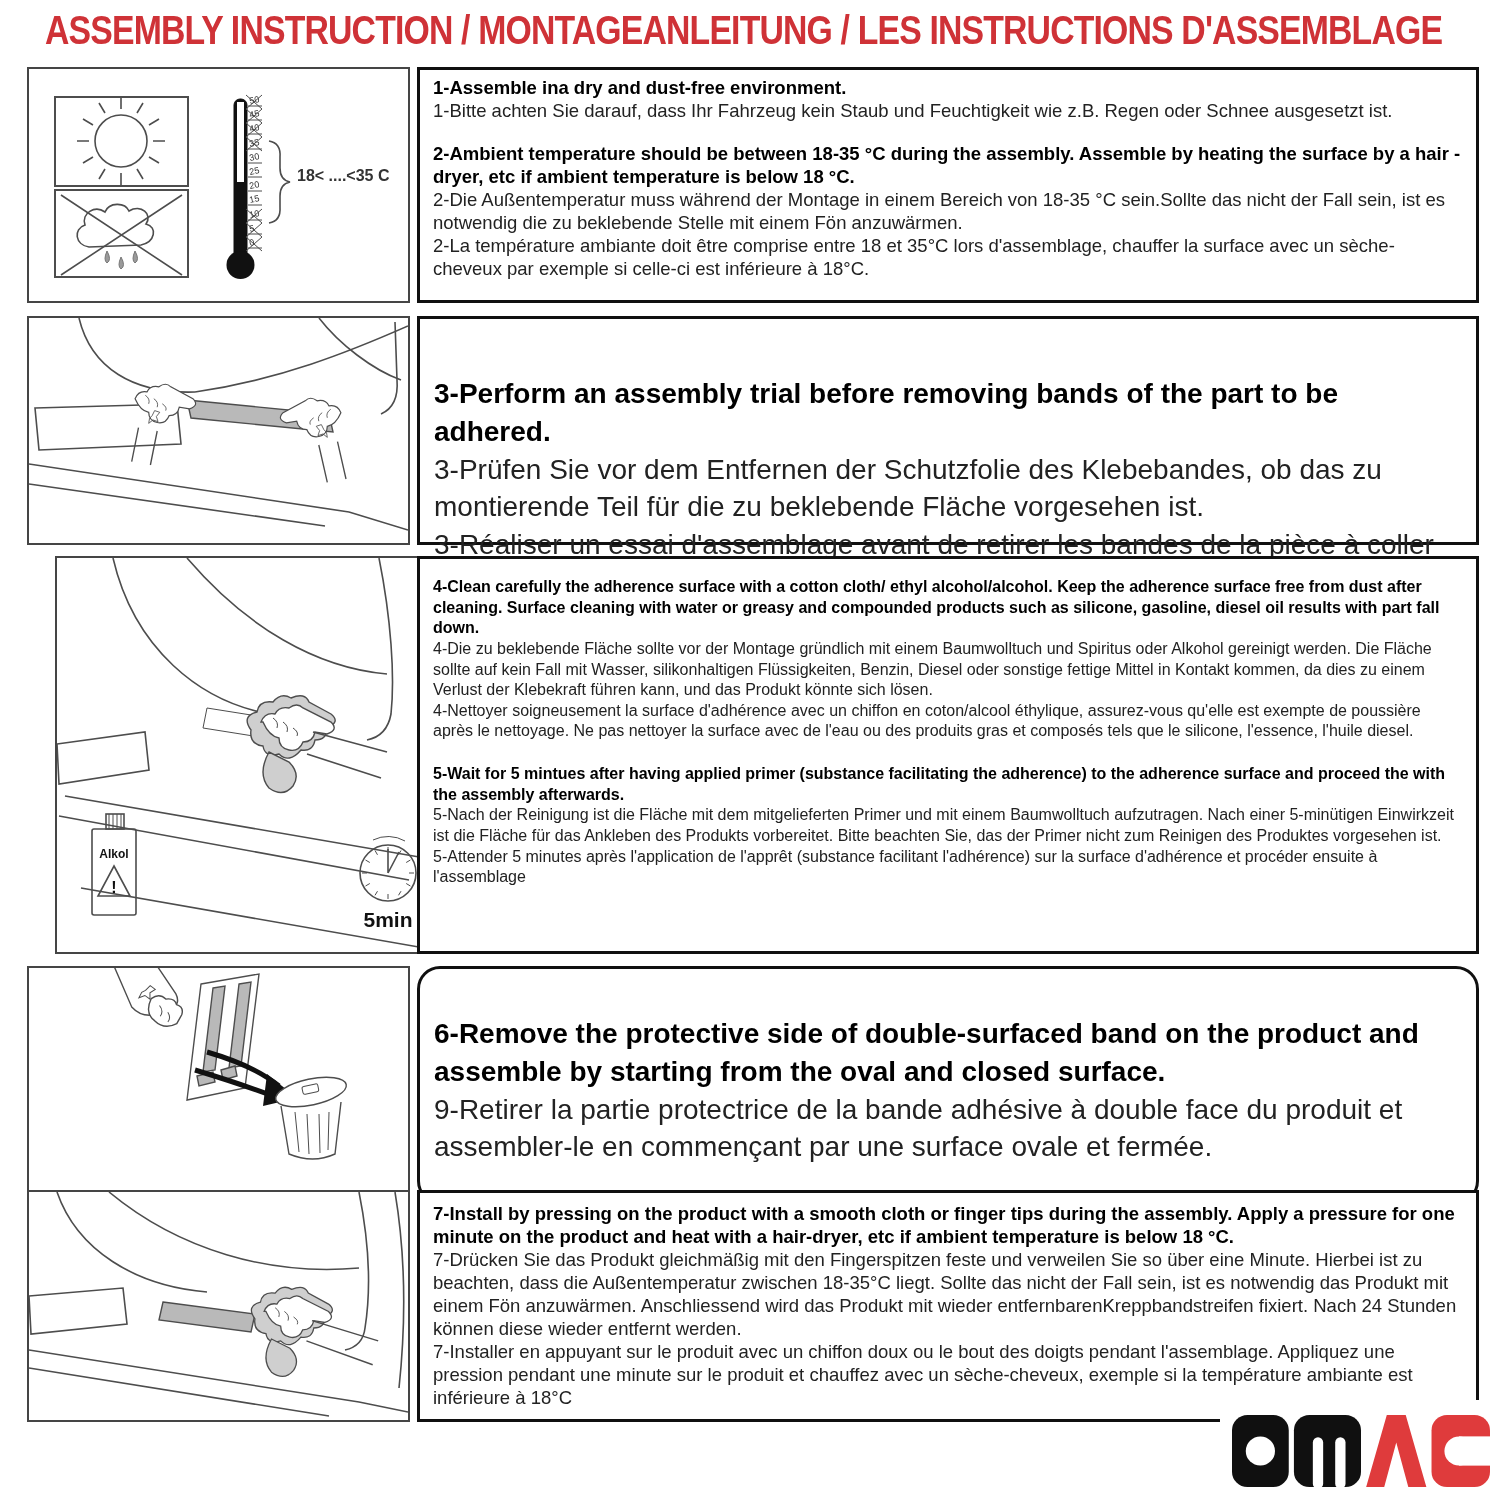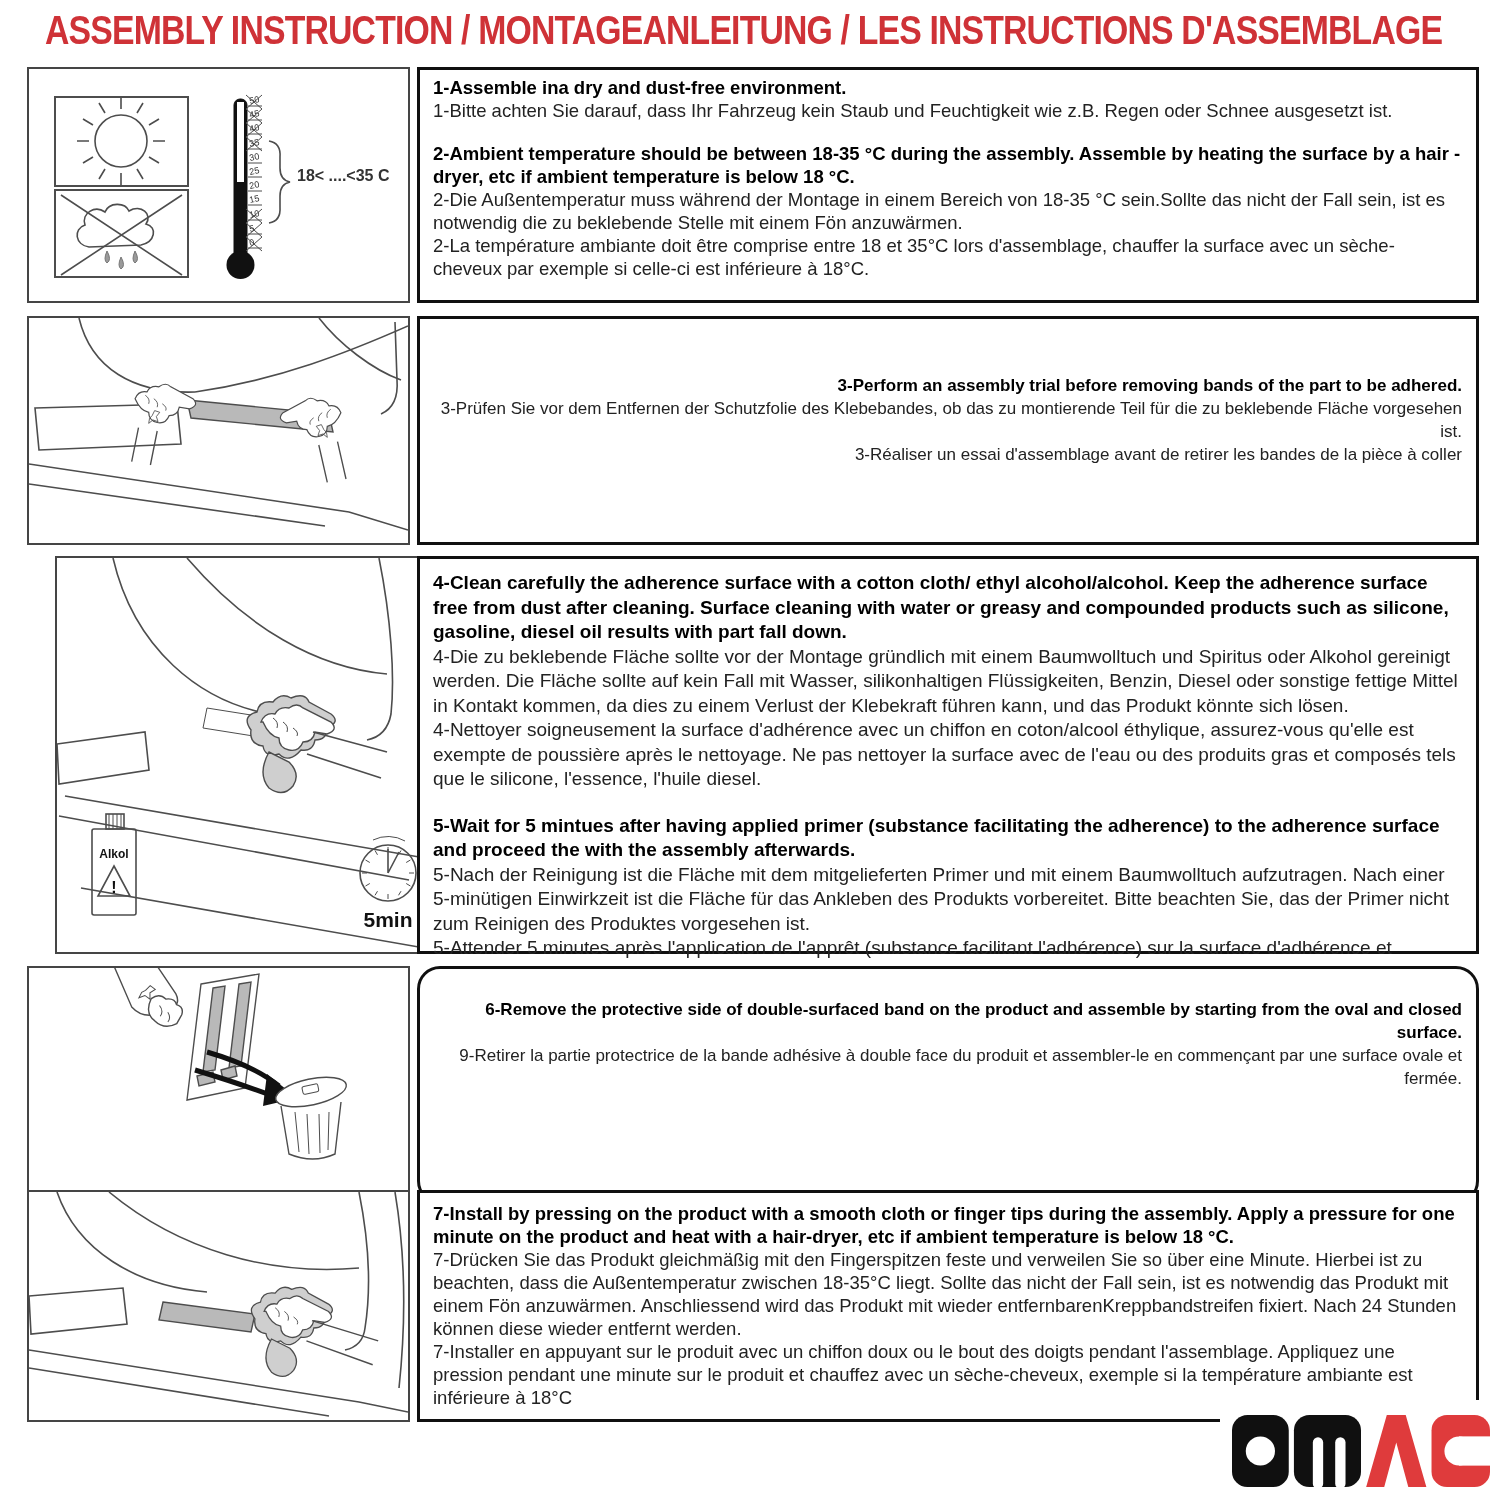--- a/index.html
+++ b/index.html
@@ -16,7 +16,7 @@
   .gap-s{margin-top:22px !important;}
   .fs-s{font-size:18.5px;line-height:1.24;padding:7px 13px;}
   .fs-m{font-size:19px;line-height:1.29;padding:12px 13px;}
-  .fs-l{font-size:17px;line-height:1.35;padding:10px 14px;text-align:right;}
+  .fs-l{font-size:28px;line-height:1.35;padding:10px 14px;}
   .pad-mid{padding-top:56px;}
   .pad-mid2{padding-top:30px;border-radius:23px;}
   .ln{stroke:#4d4d4d;stroke-width:1.6;fill:none;}

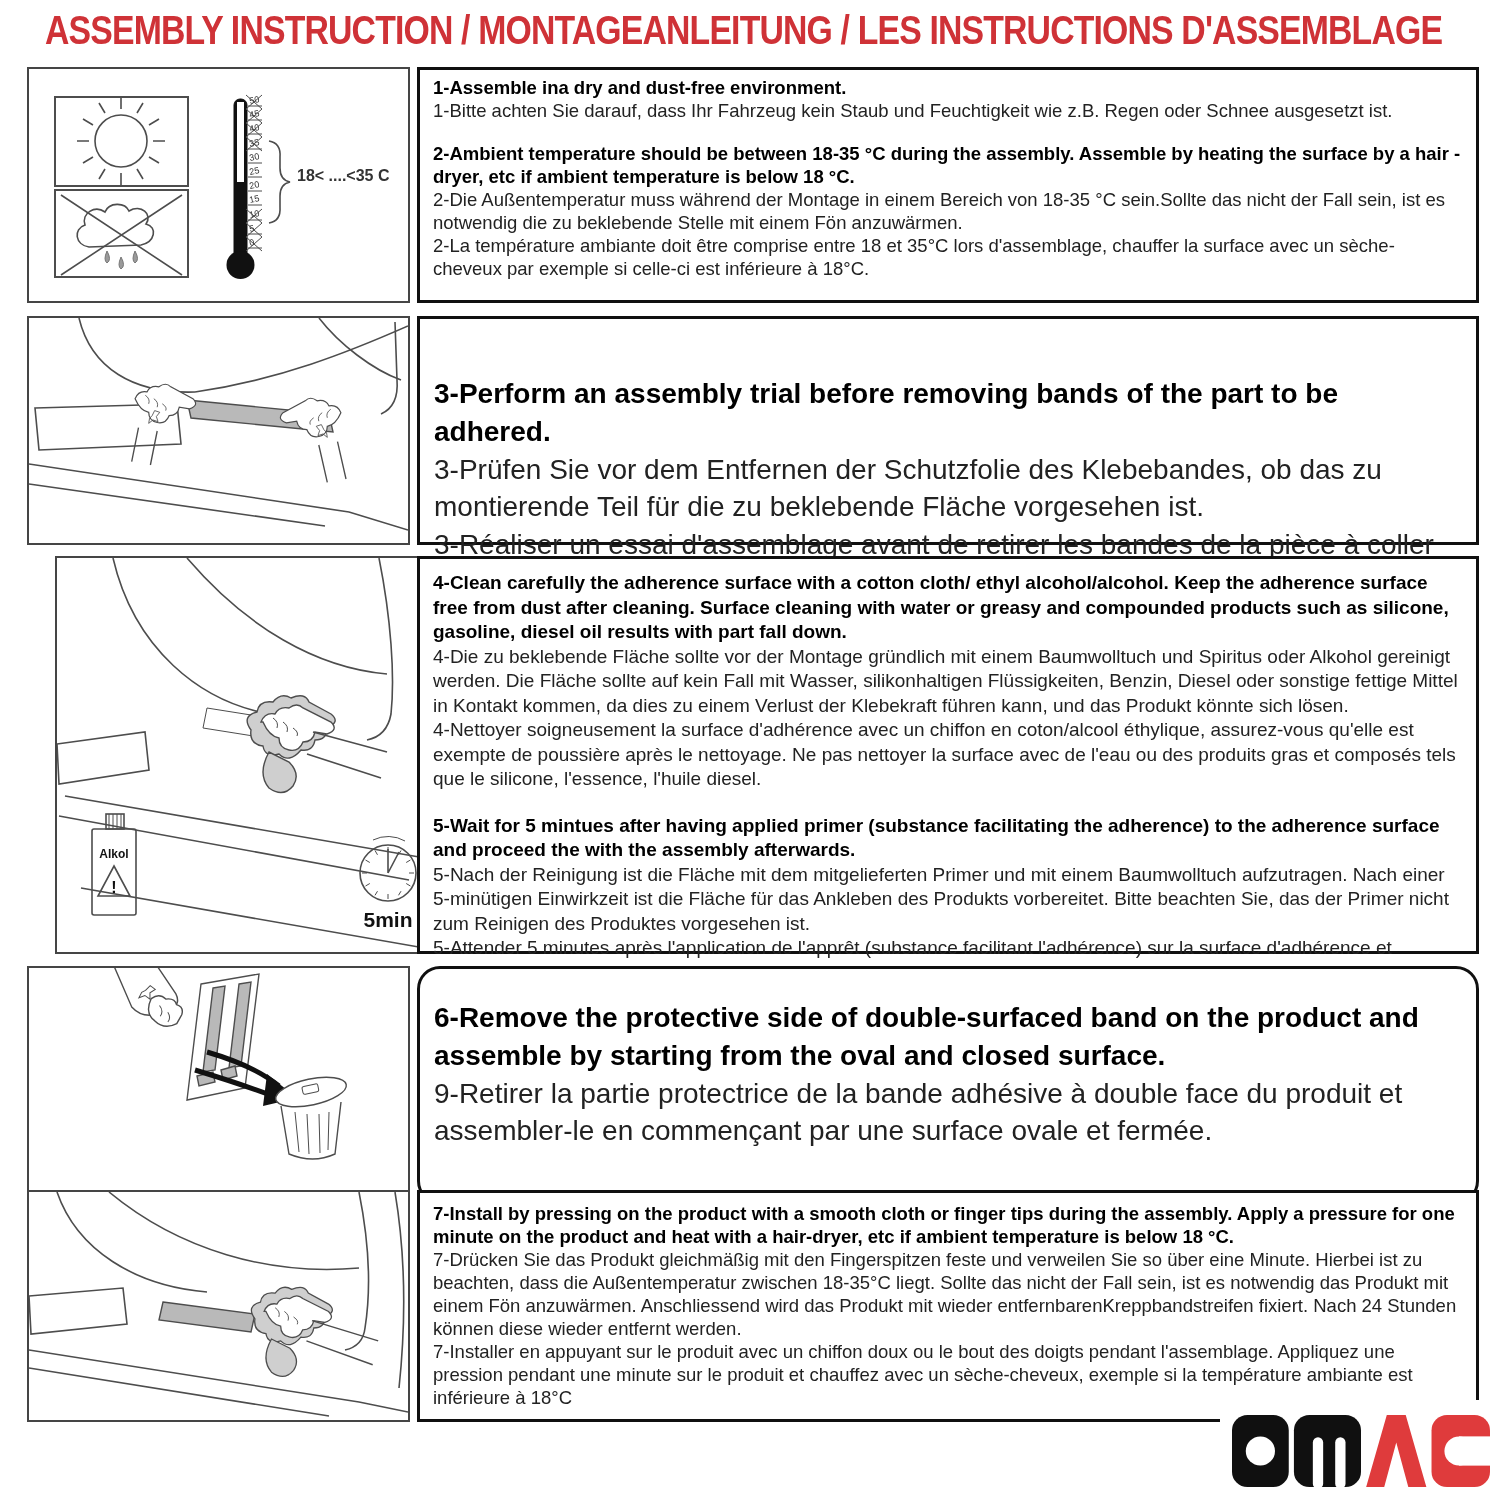--- a/index.html
+++ b/index.html
@@ -15,7 +15,7 @@
   .gap{margin-top:20px !important;}
   .gap-s{margin-top:22px !important;}
   .fs-s{font-size:18.5px;line-height:1.24;padding:7px 13px;}
-  .fs-m{font-size:19px;line-height:1.29;padding:12px 13px;}
+  .fs-m{font-size:16px;line-height:1.29;padding:18px 13px;}
   .fs-l{font-size:28px;line-height:1.35;padding:10px 14px;}
   .pad-mid{padding-top:56px;}
   .pad-mid2{padding-top:30px;border-radius:23px;}

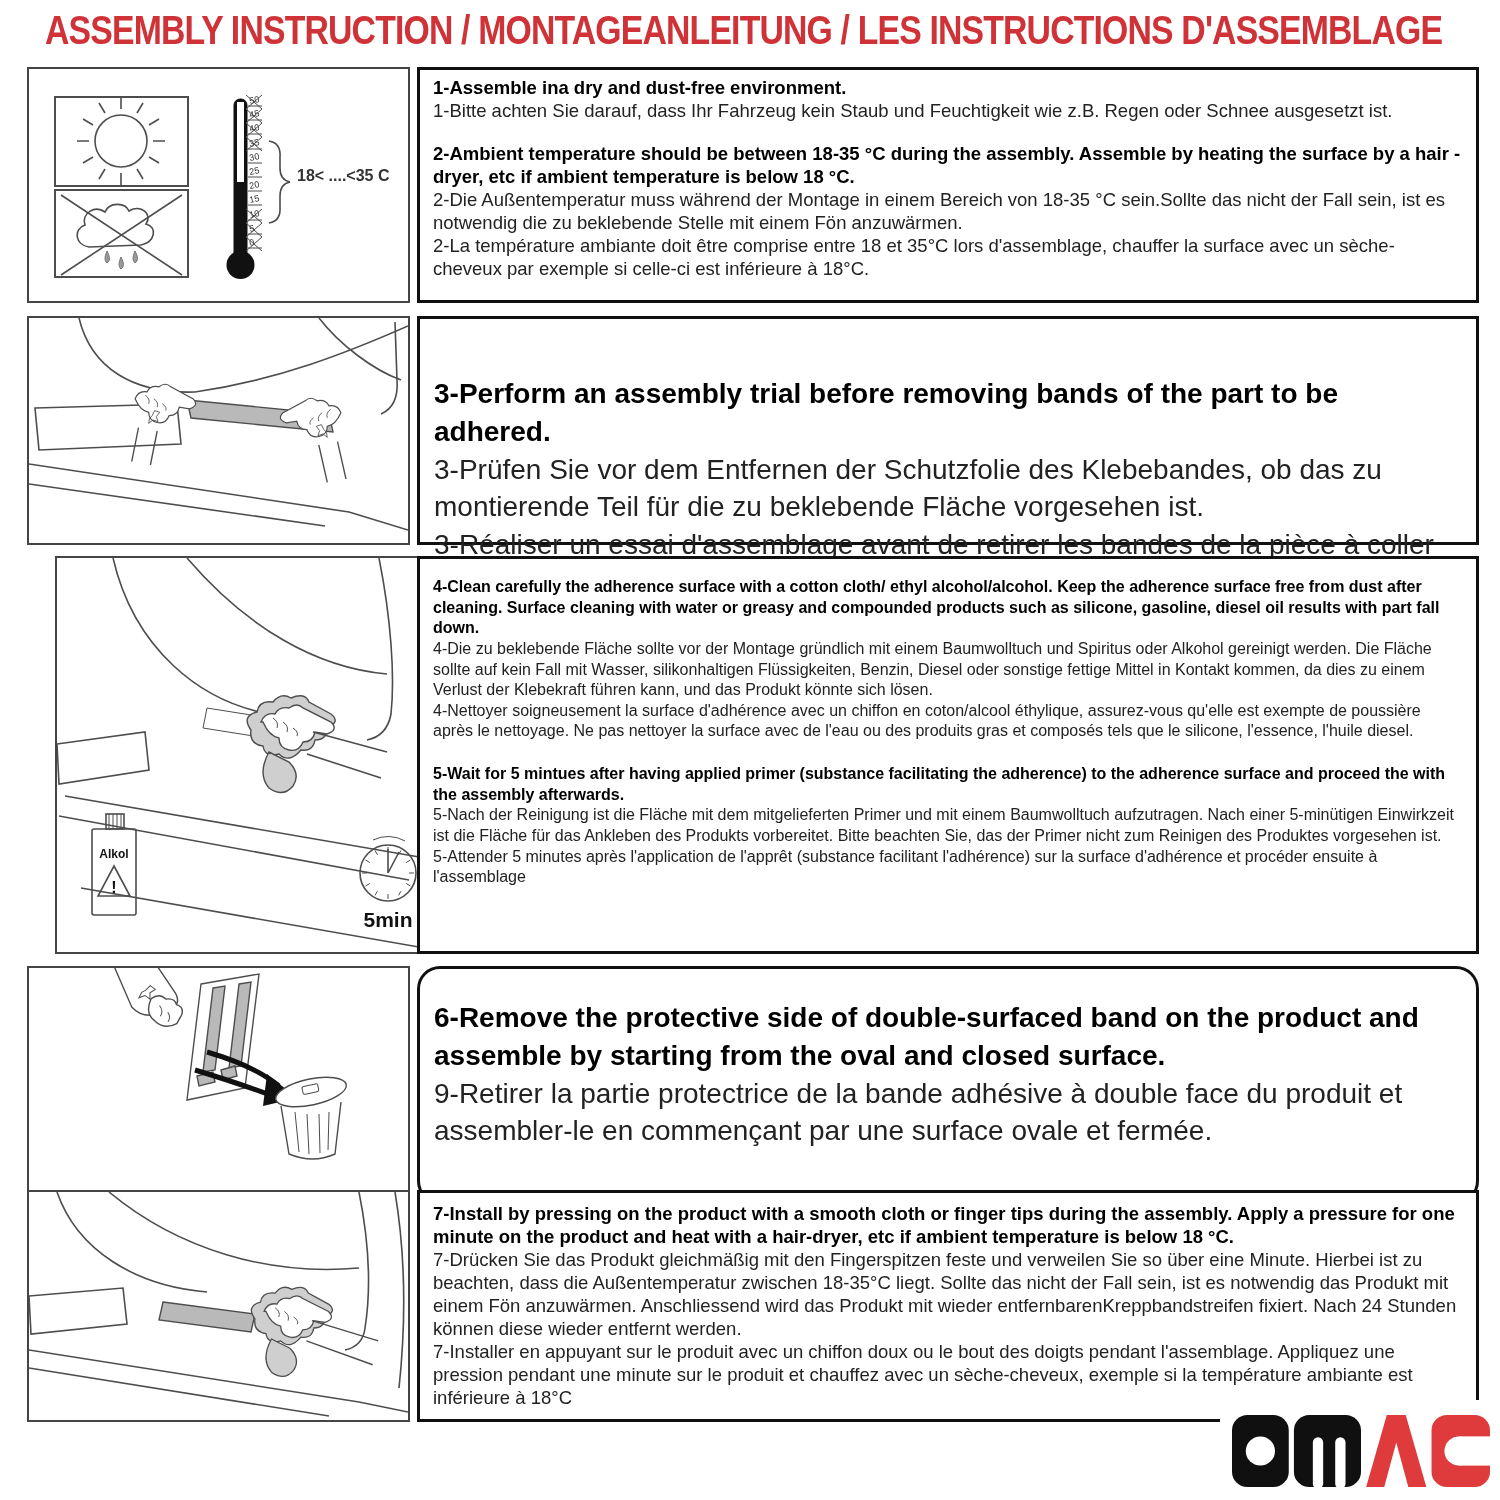--- a/index.html
+++ b/index.html
@@ -18,7 +18,7 @@
   .fs-m{font-size:16px;line-height:1.29;padding:18px 13px;}
   .fs-l{font-size:28px;line-height:1.35;padding:10px 14px;}
   .pad-mid{padding-top:56px;}
-  .pad-mid2{padding-top:30px;border-radius:23px;}
+  .pad-mid2{padding-top:46px;border-radius:23px;}
   .ln{stroke:#4d4d4d;stroke-width:1.6;fill:none;}
   .lnthin{stroke:#4d4d4d;stroke-width:1;fill:none;}
   .ibox{fill:none;stroke:#4d4d4d;stroke-width:2;}

